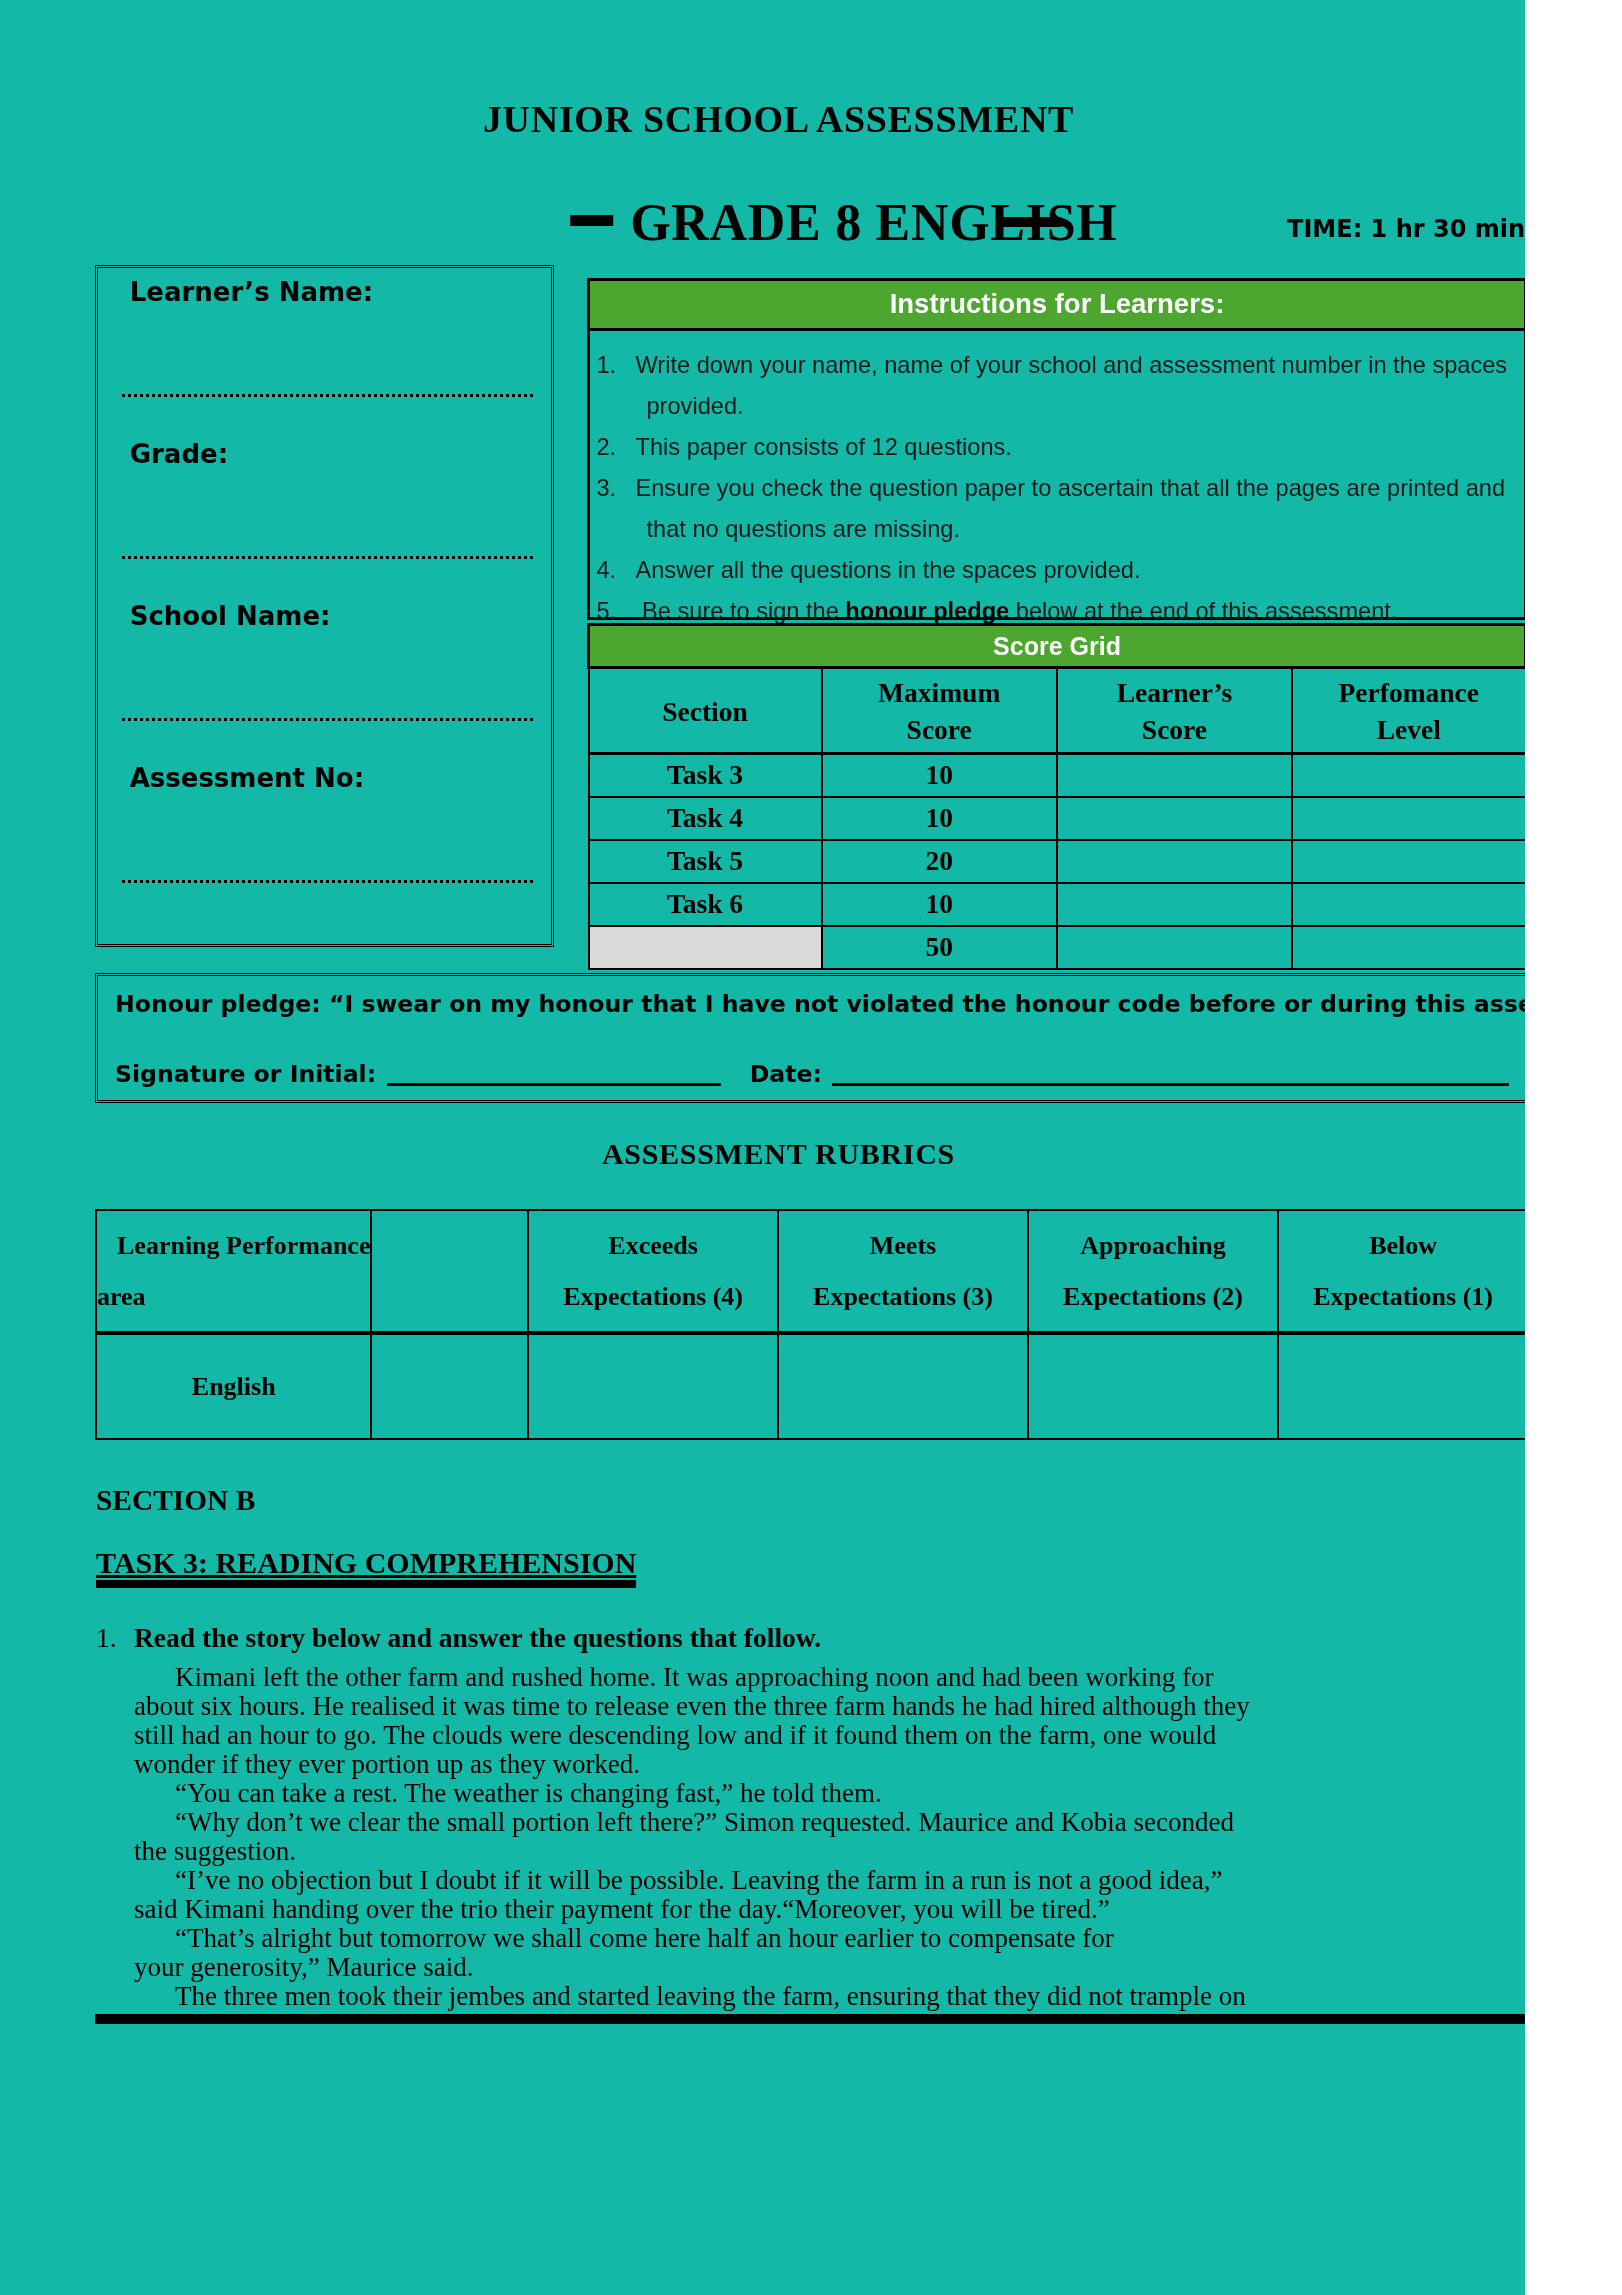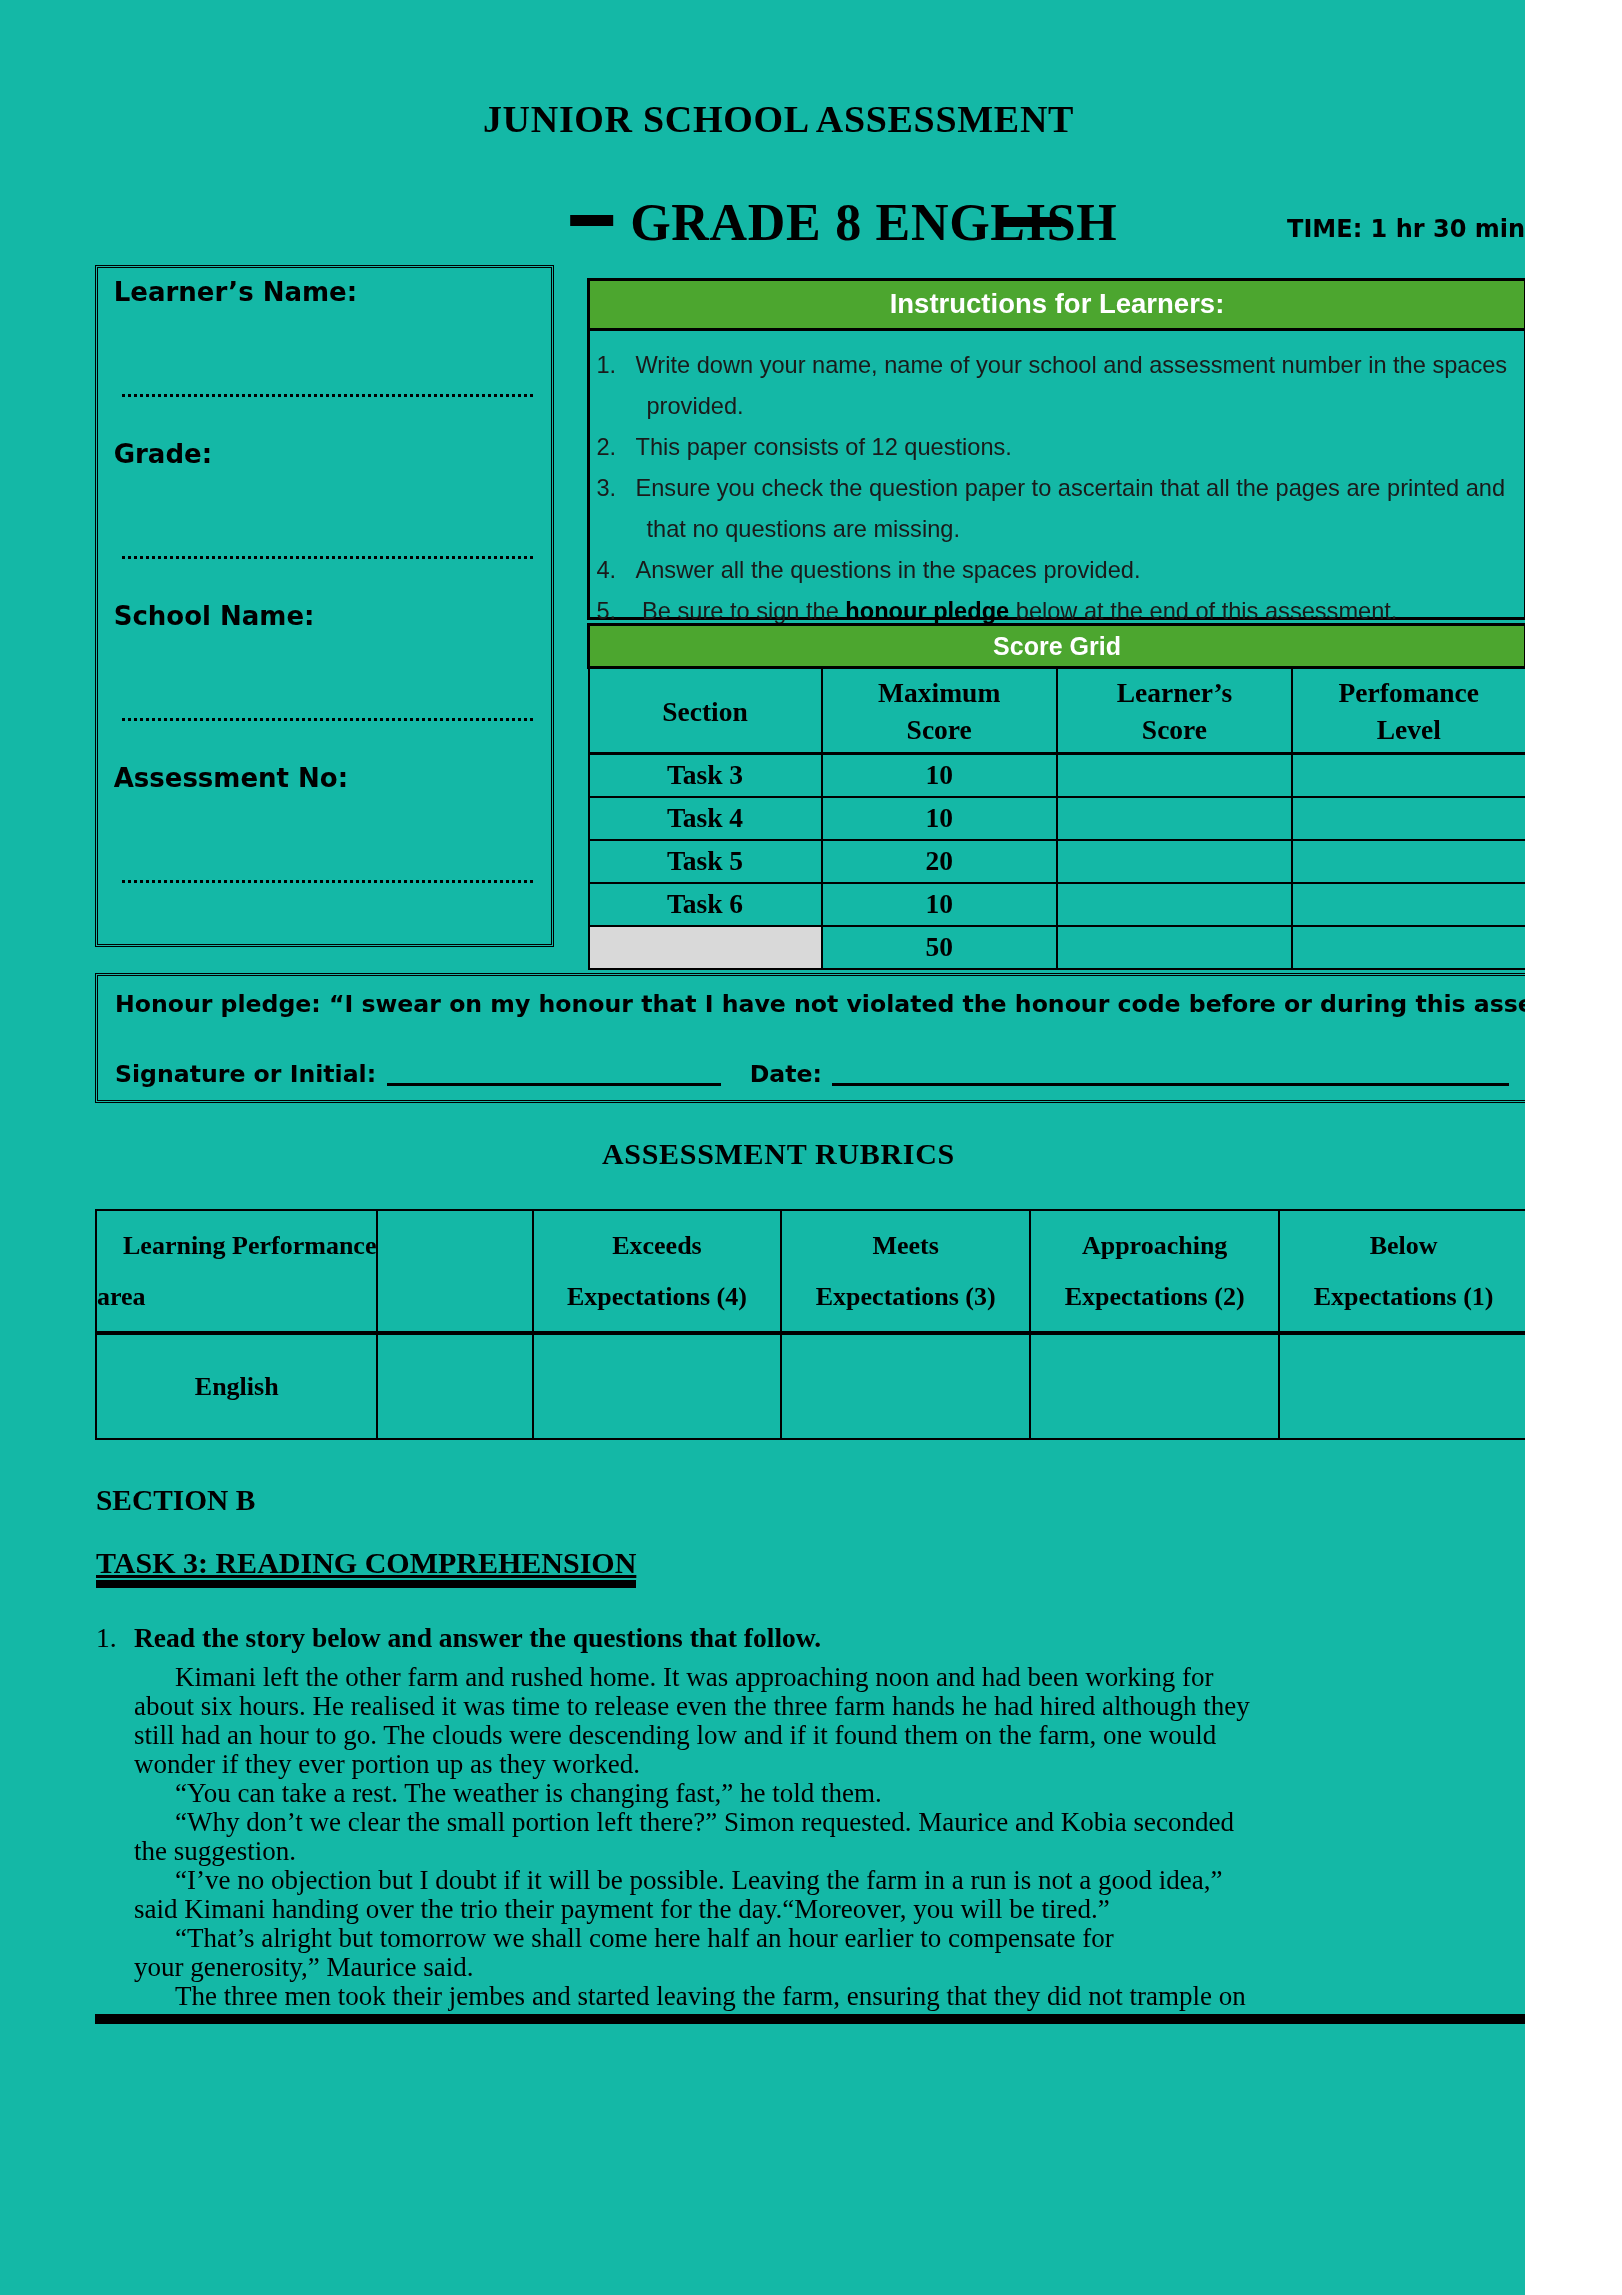--- a/index.html
+++ b/index.html
@@ -47,7 +47,7 @@
   }
   .learner-field { height:162px; position:relative; }
   .learner-label {
-    font-family:"DejaVu Sans", sans-serif; font-weight:bold; font-size:26px;
+    font-family:"DejaVu Sans", sans-serif; font-weight:bold; font-size:26px;margin-left:16px;
   }
   .dotted-line {
     position:absolute; left:7.9px; right:2.6px; bottom:42px;

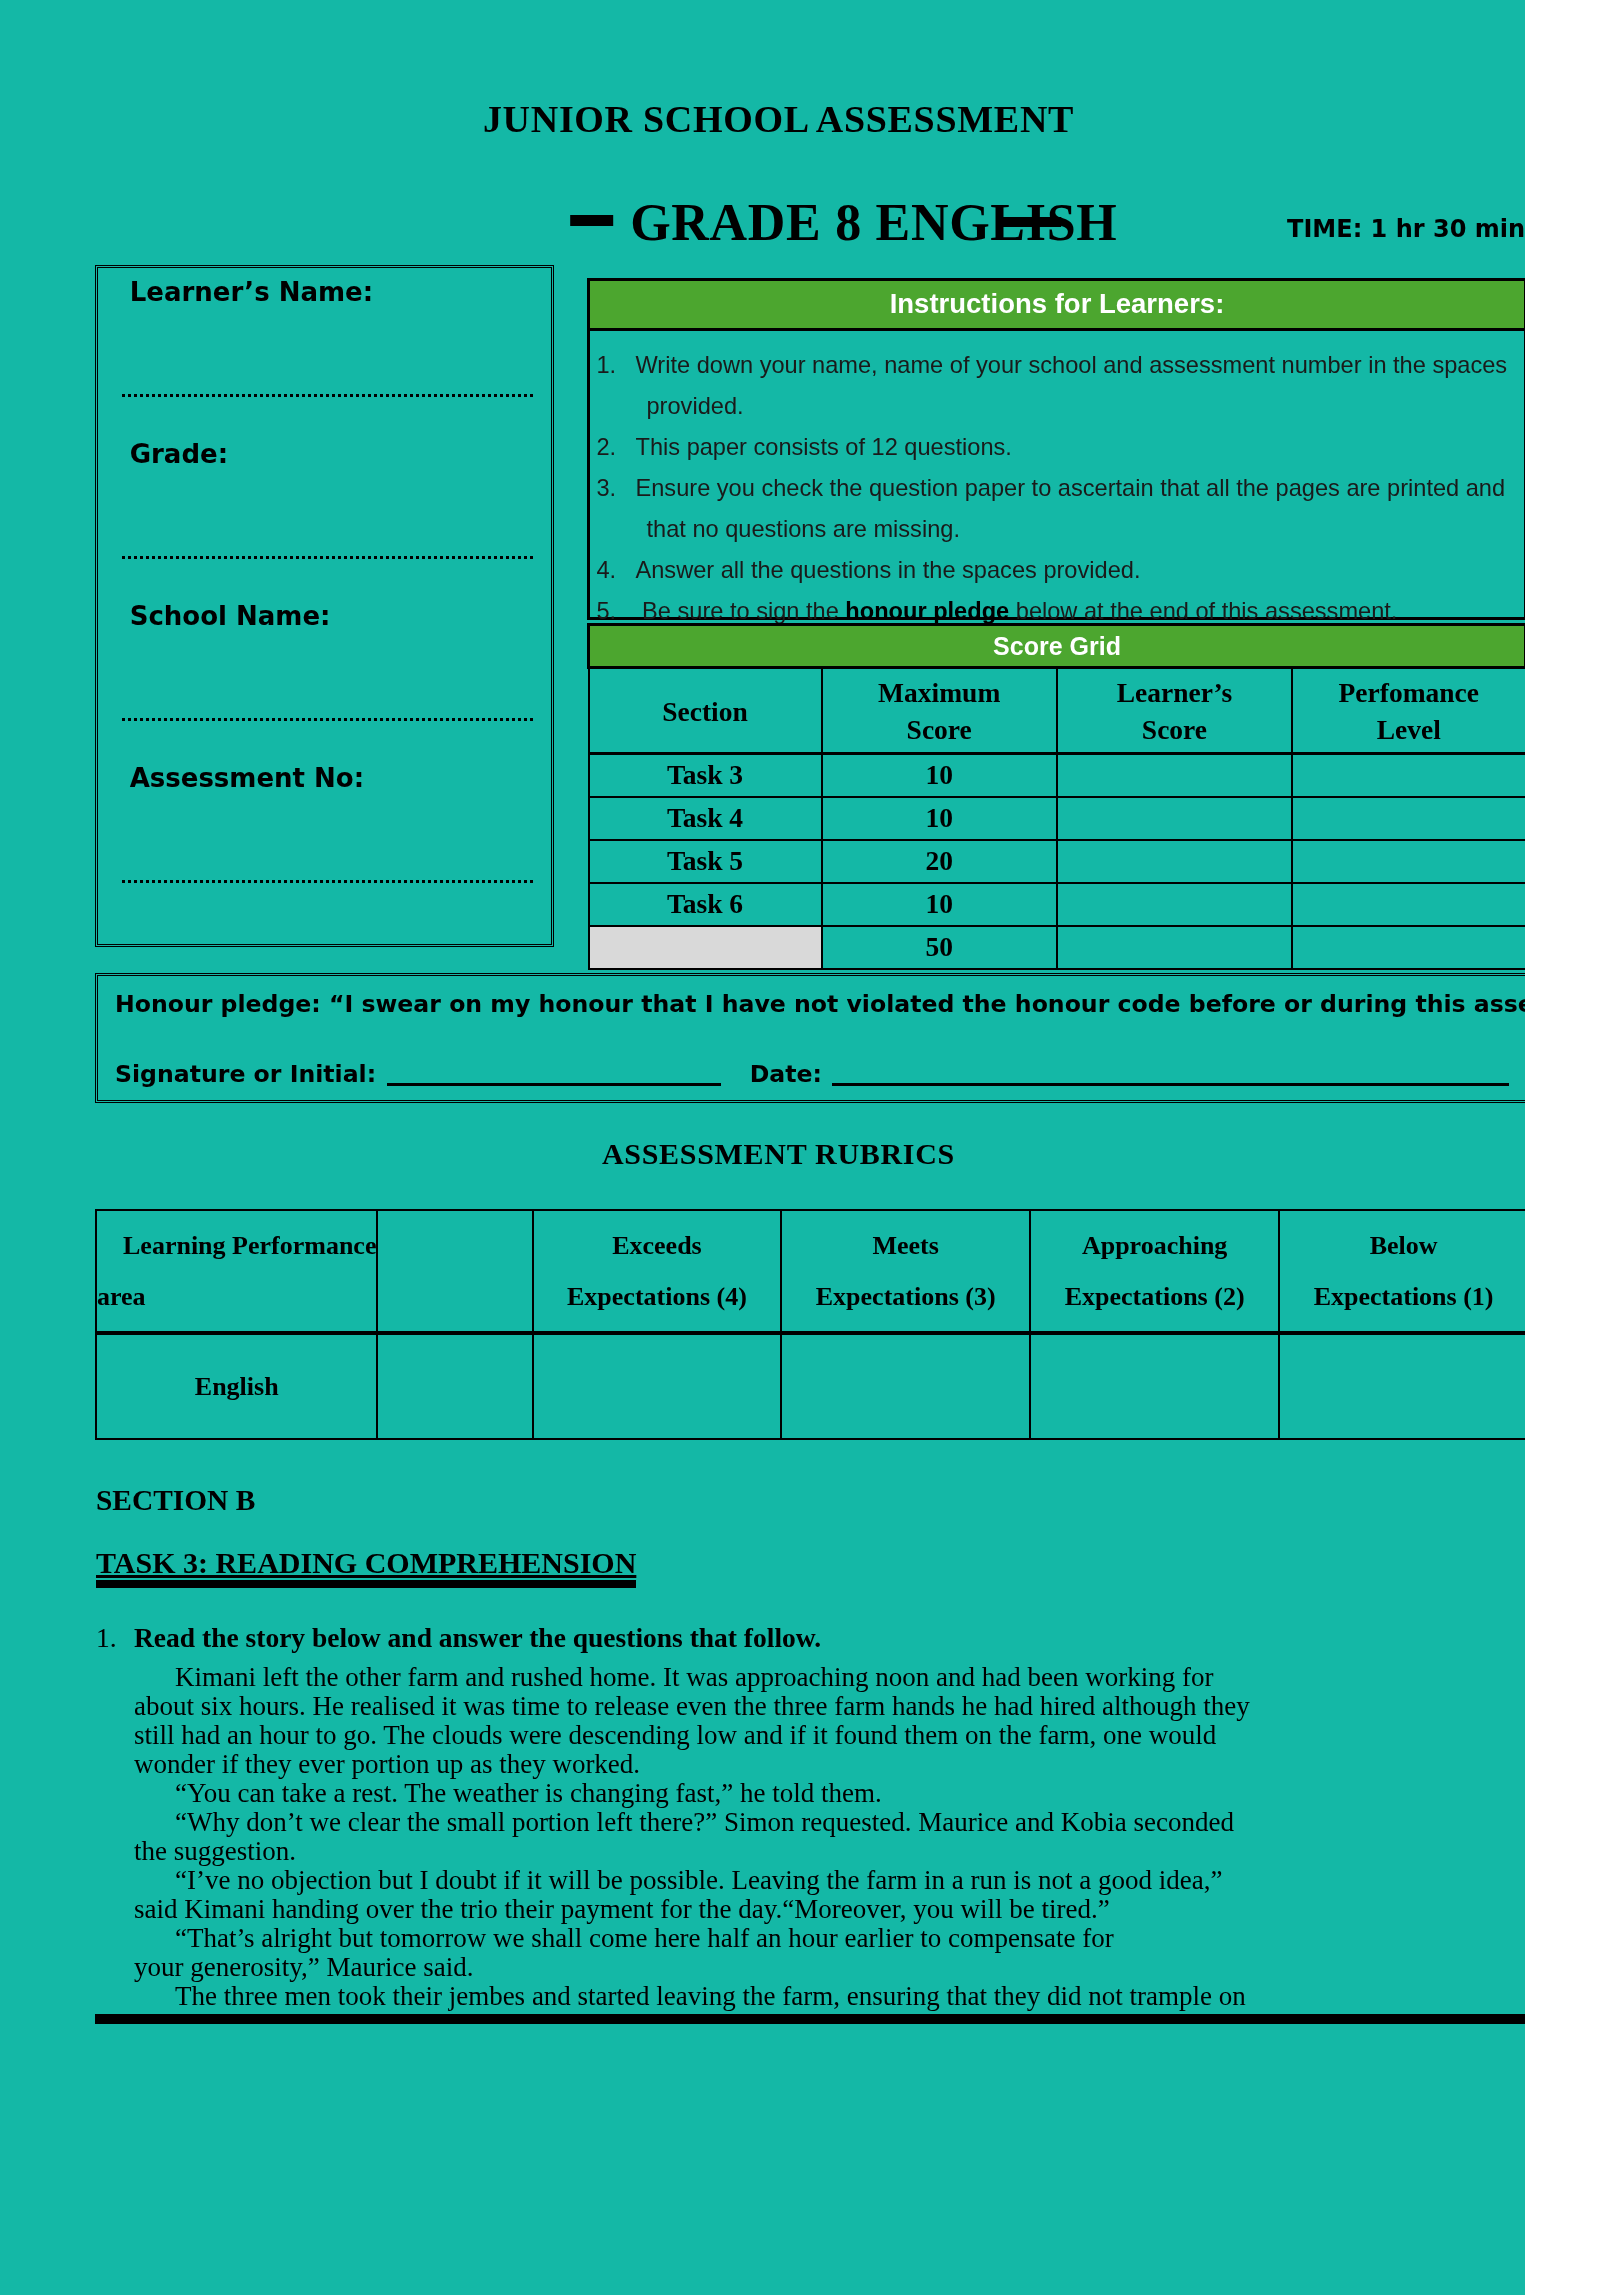--- a/index.html
+++ b/index.html
@@ -127,7 +127,7 @@
   .rub-c1 { width:161px; }
   .rub-c2 { width:188px; }
   .rub-c3, .rub-c4, .rub-c5, .rub-c6 { width:271px; }
-  .rub-area-l1 { white-space:nowrap; text-align:right; padding-left:26px; overflow:visible; }
+  .rub-area-l1 { white-space:nowrap; text-align:right; padding-left:20px; overflow:visible; }
   .rub-area-l2 { text-align:left; }
   .rub-body-label { line-height:103px; }
   

